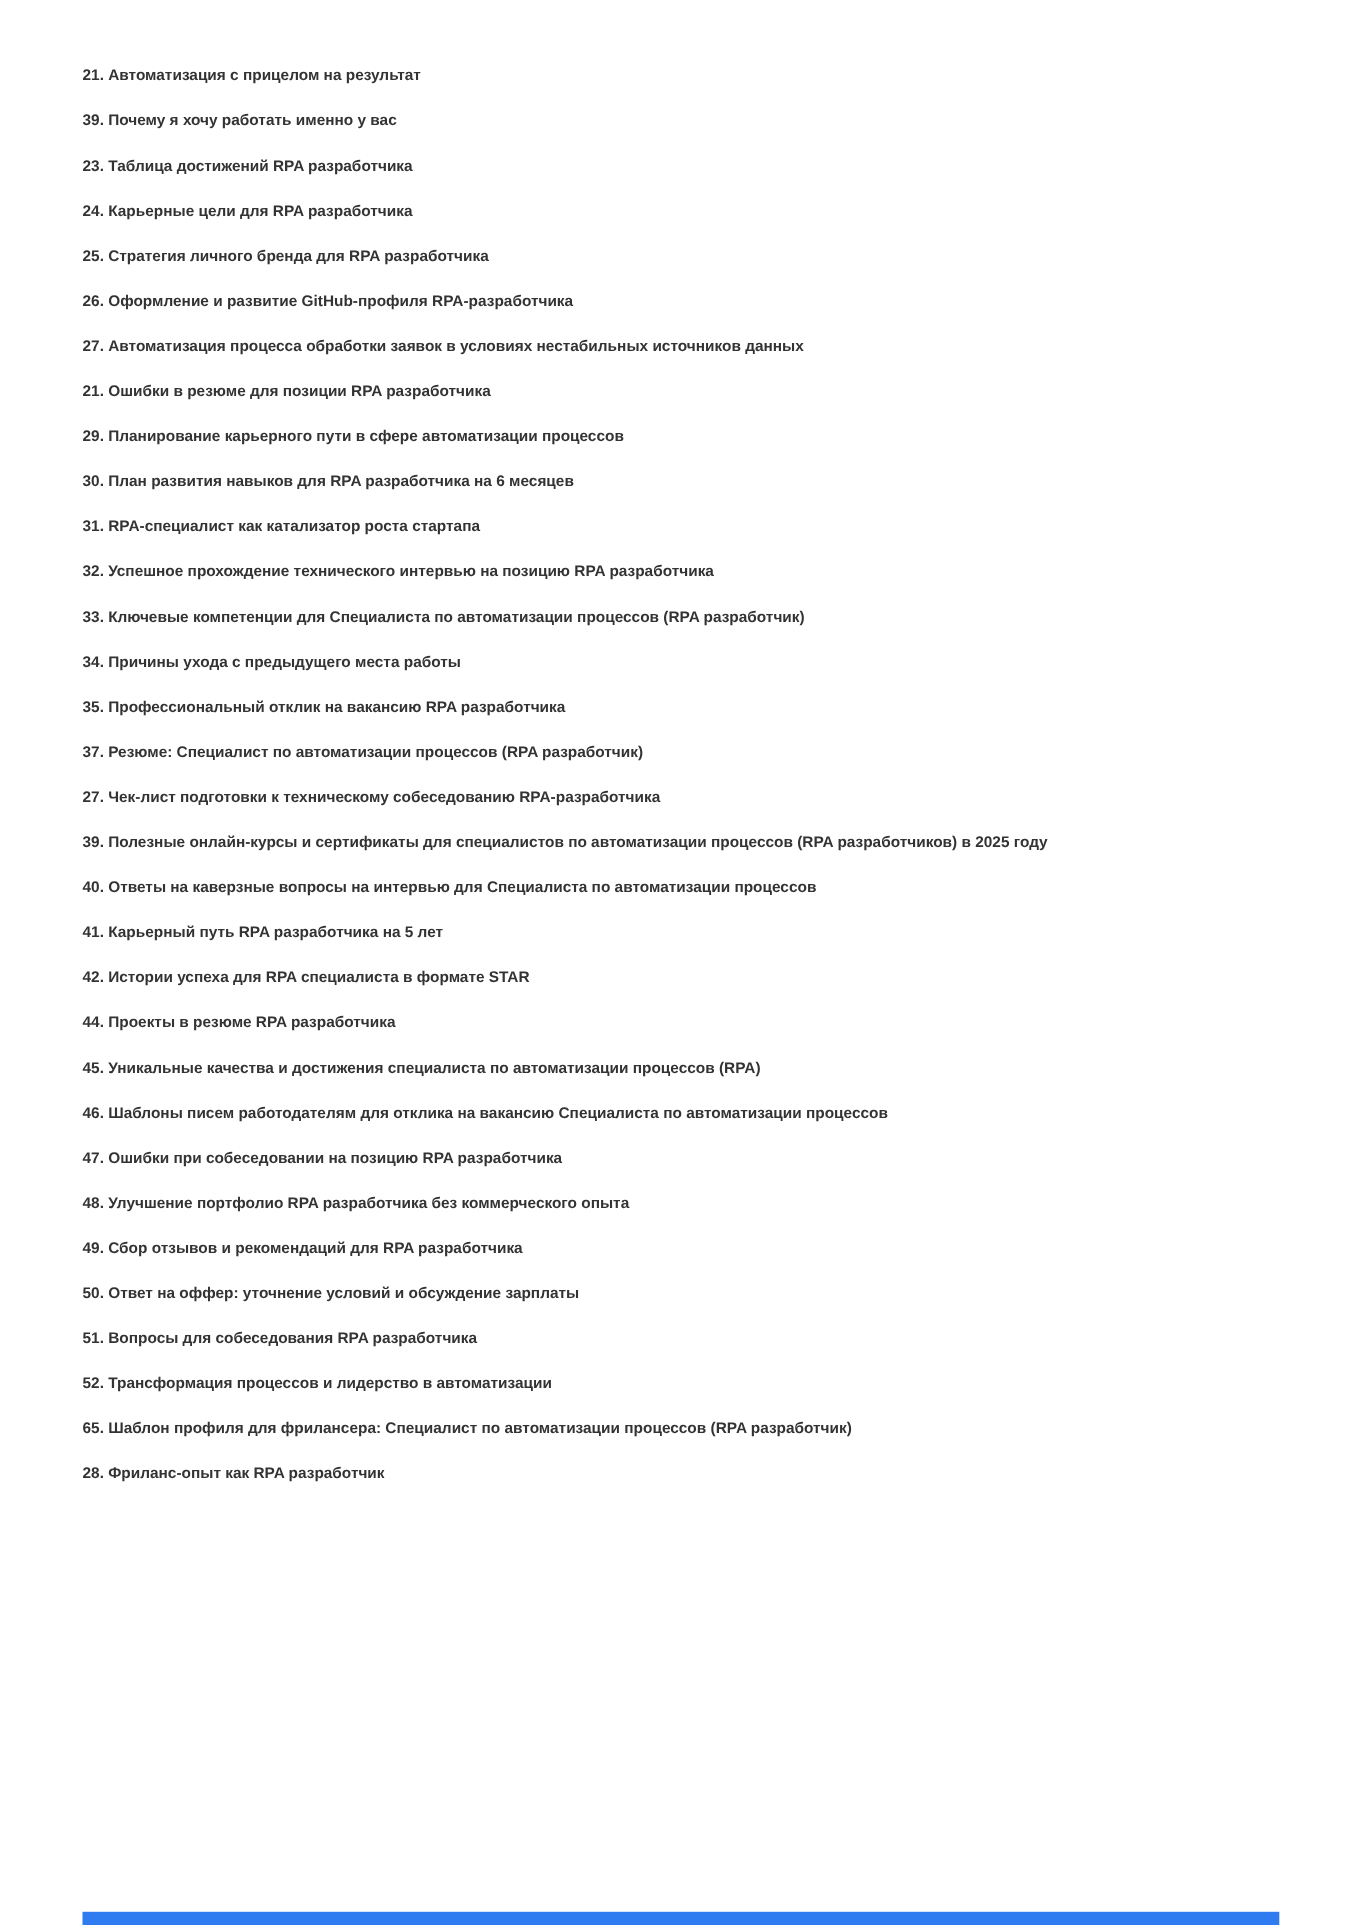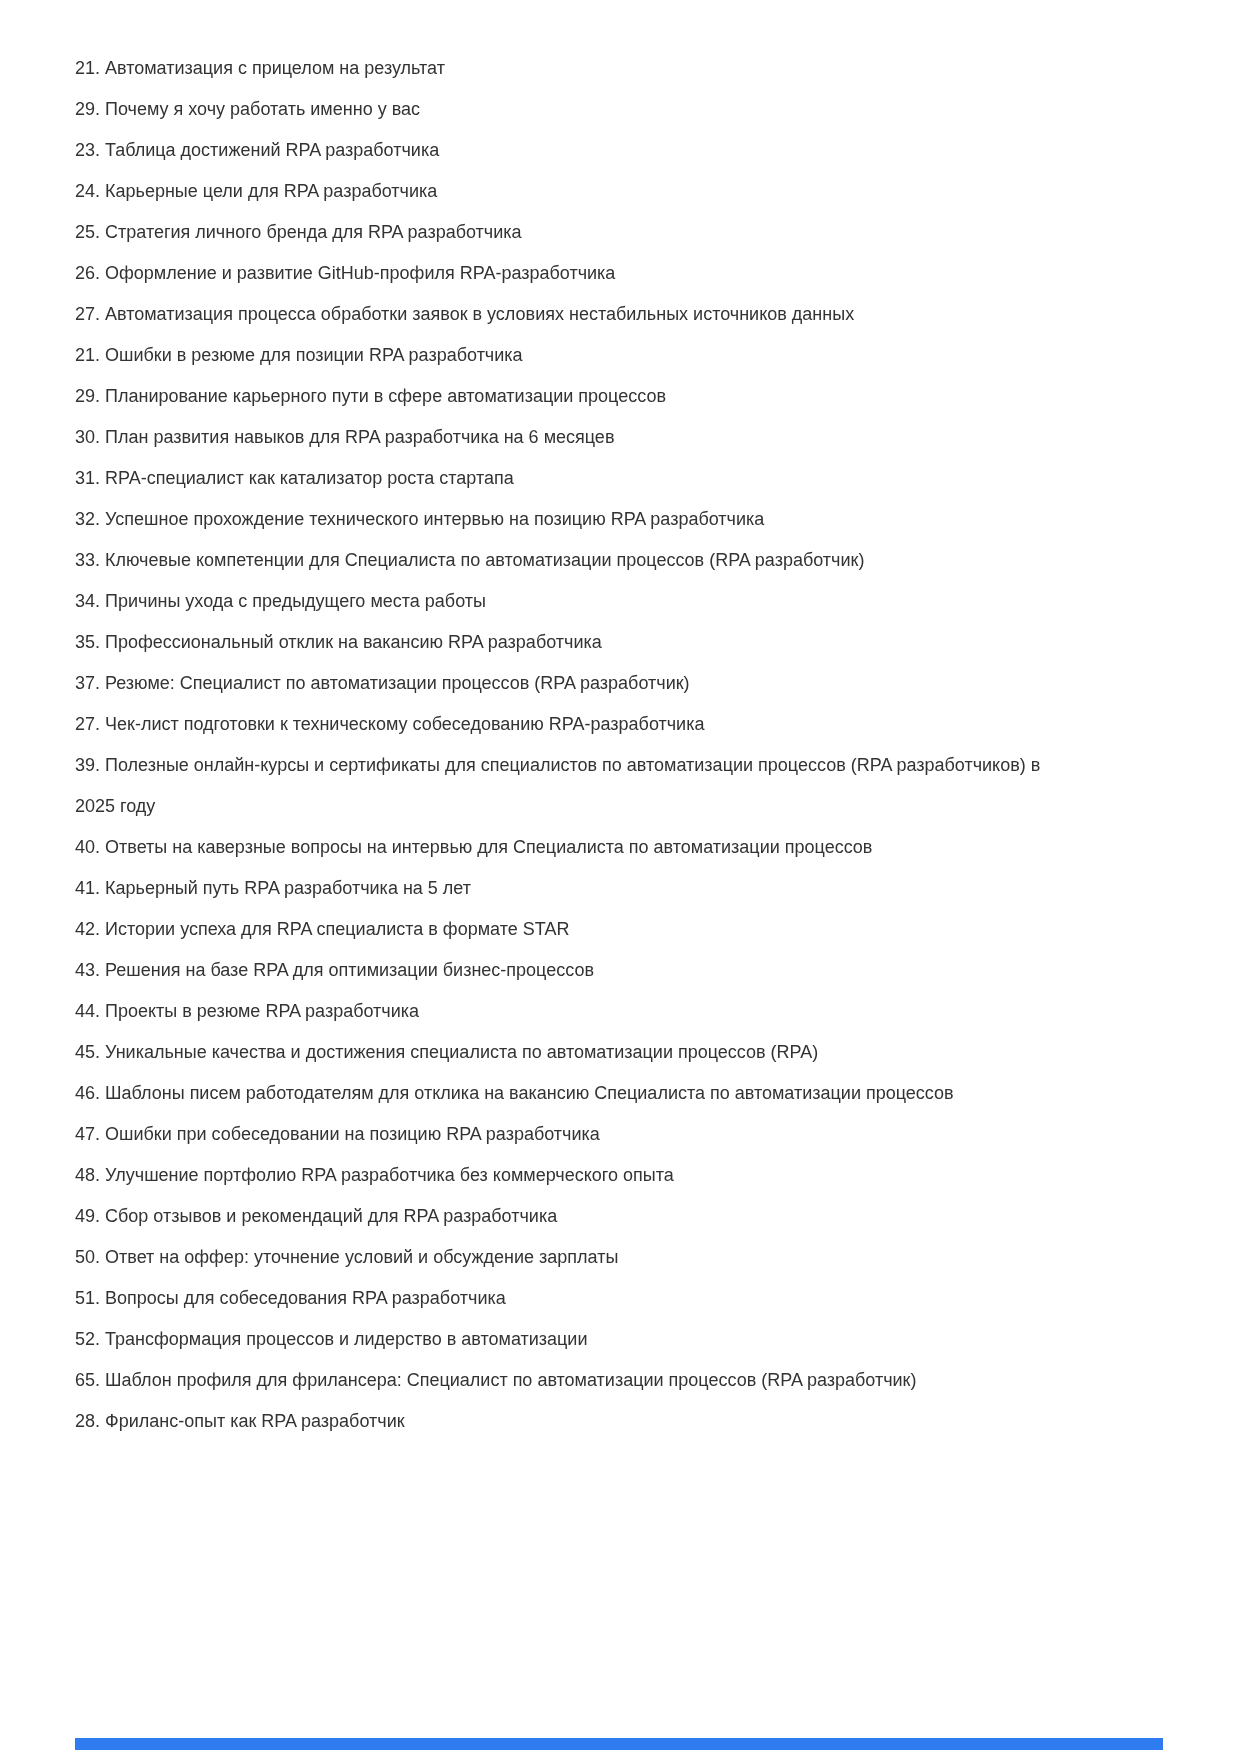--- a/index.html
+++ b/index.html
@@ -23,9 +23,9 @@
   .doc-item {
     margin: 0;
     max-width: 985px;
-    font-size: 18px;
+    font-size: 14px;
     line-height: 41px;
-    font-weight: 400;
+    font-weight: 700;
     color: #333333;
     word-wrap: break-word;
   }

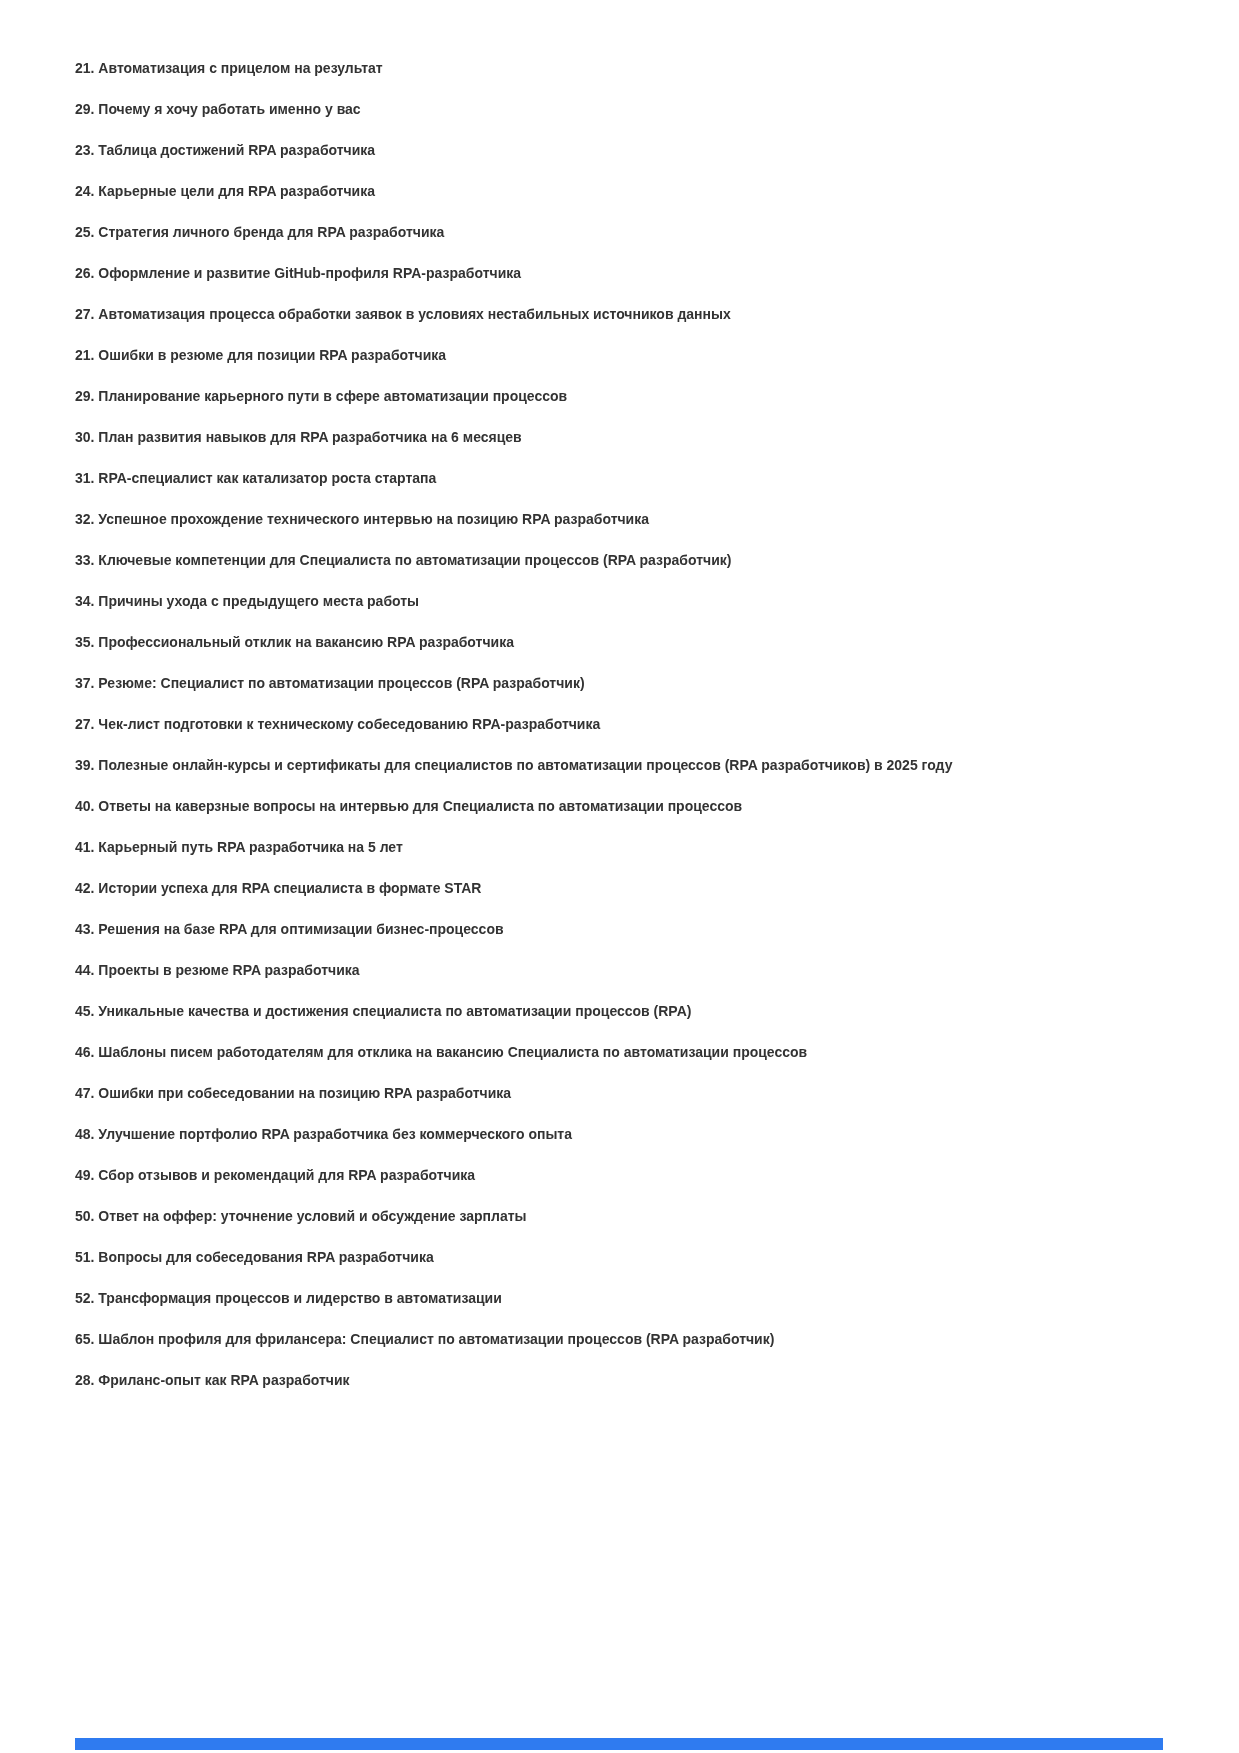--- a/index.html
+++ b/index.html
@@ -44,7 +44,7 @@
 <div class="page">
   <div class="doc-list">
       <p class="doc-item">21. Автоматизация с прицелом на результат</p>
-      <p class="doc-item">29. Почему я хочу работать именно у вас</p>
+      <p class="doc-item">39. Почему я хочу работать именно у вас</p>
       <p class="doc-item">23. Таблица достижений RPA разработчика</p>
       <p class="doc-item">24. Карьерные цели для RPA разработчика</p>
       <p class="doc-item">25. Стратегия личного бренда для RPA разработчика</p>

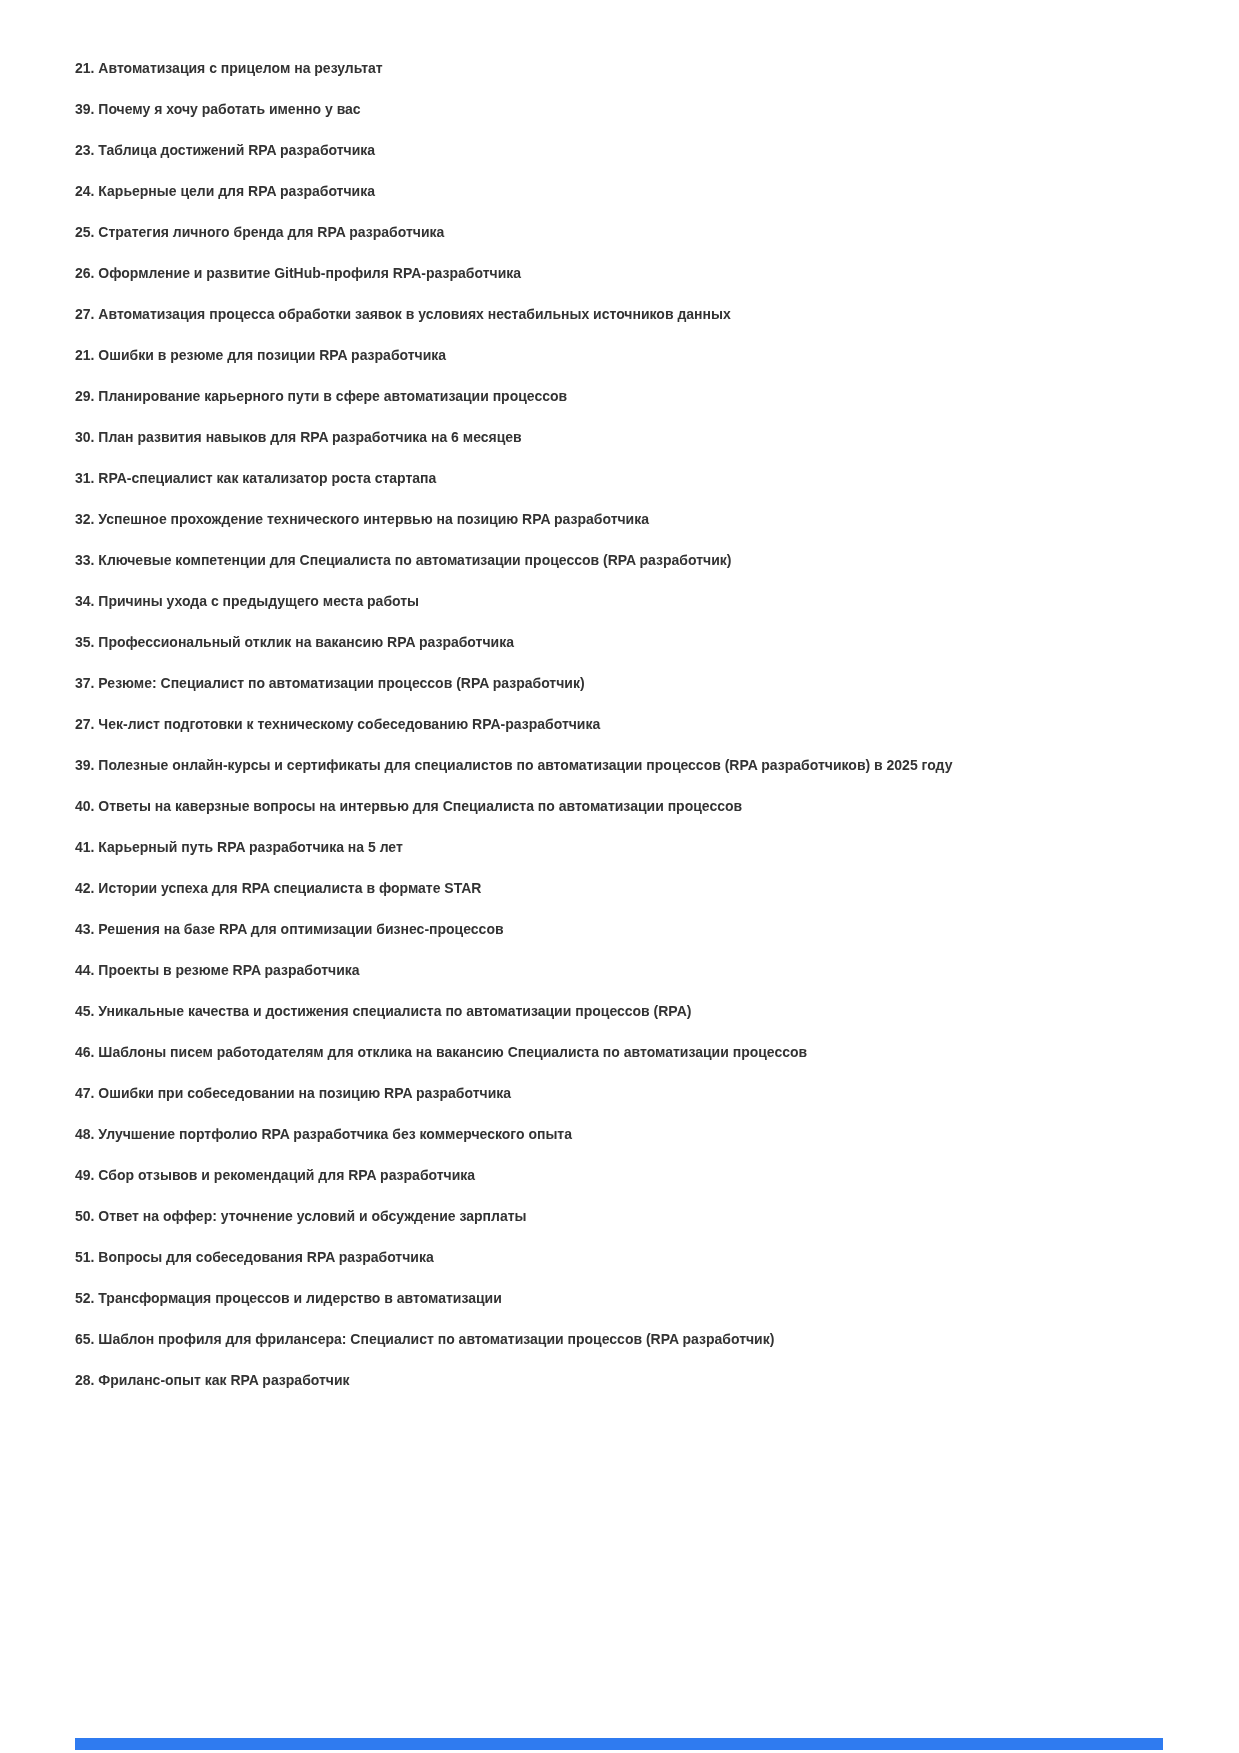--- a/index.html
+++ b/index.html
@@ -64,7 +64,6 @@
       <p class="doc-item">40. Ответы на каверзные вопросы на интервью для Специалиста по автоматизации процессов</p>
       <p class="doc-item">41. Карьерный путь RPA разработчика на 5 лет</p>
       <p class="doc-item">42. Истории успеха для RPA специалиста в формате STAR</p>
-      <p class="doc-item">43. Решения на базе RPA для оптимизации бизнес-процессов</p>
       <p class="doc-item">44. Проекты в резюме RPA разработчика</p>
       <p class="doc-item">45. Уникальные качества и достижения специалиста по автоматизации процессов (RPA)</p>
       <p class="doc-item">46. Шаблоны писем работодателям для отклика на вакансию Специалиста по автоматизации процессов</p>

